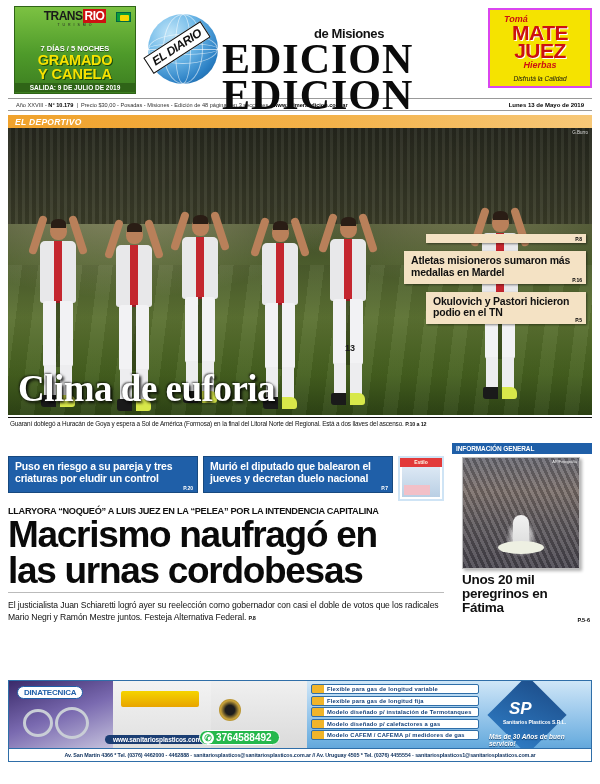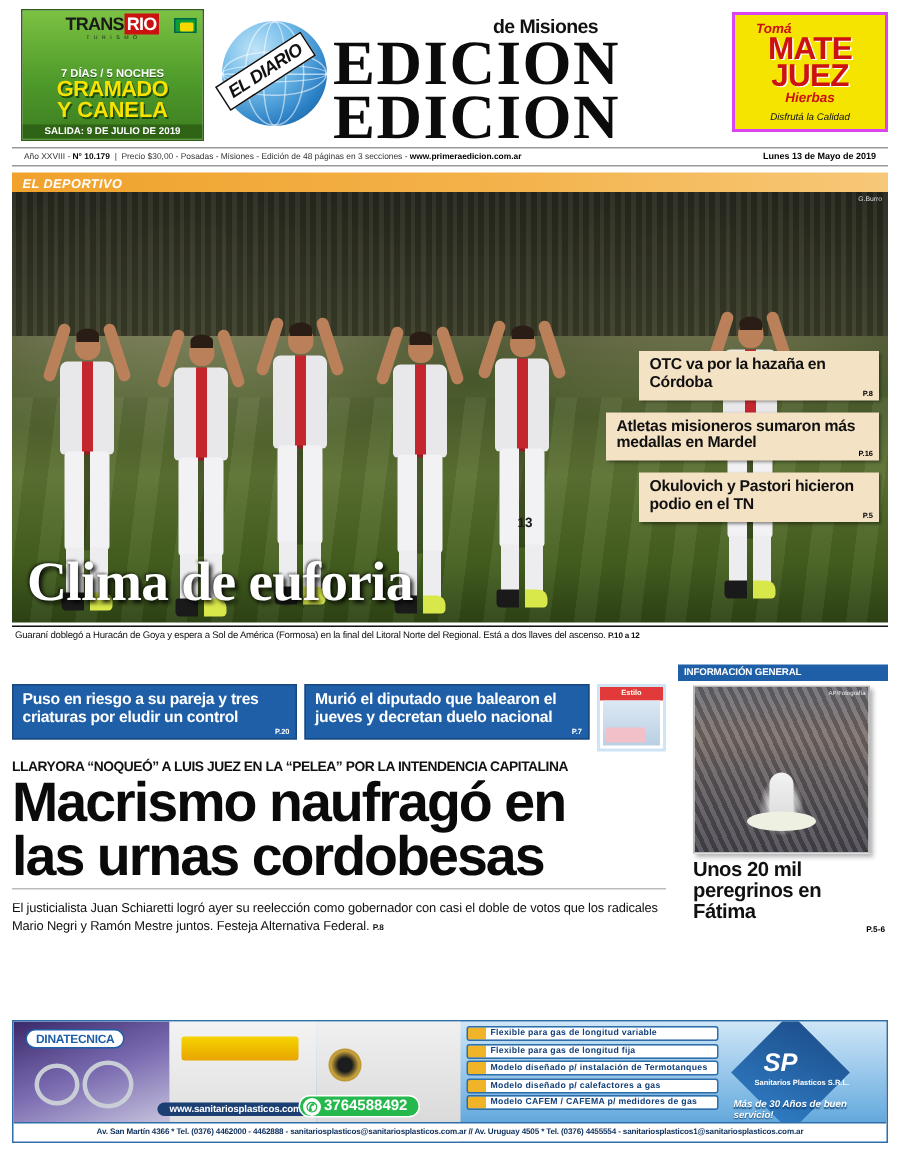--- a/index.html
+++ b/index.html
@@ -54,7 +54,7 @@
     letter-spacing: -0.5px; color: #111; z-index: 5;
   }
 
-  .title-block { margin-left: 4px; margin-top: 4px; text-align: center; }
+  .title-block { margin-left: 4px; margin-top: 20px; }
   .de-misiones { font-size: 13px; font-weight: bold; color: #111; letter-spacing: -0.4px; margin-left: 92px; }
   .primera, .edicion {
     font-family: "Liberation Serif", serif;

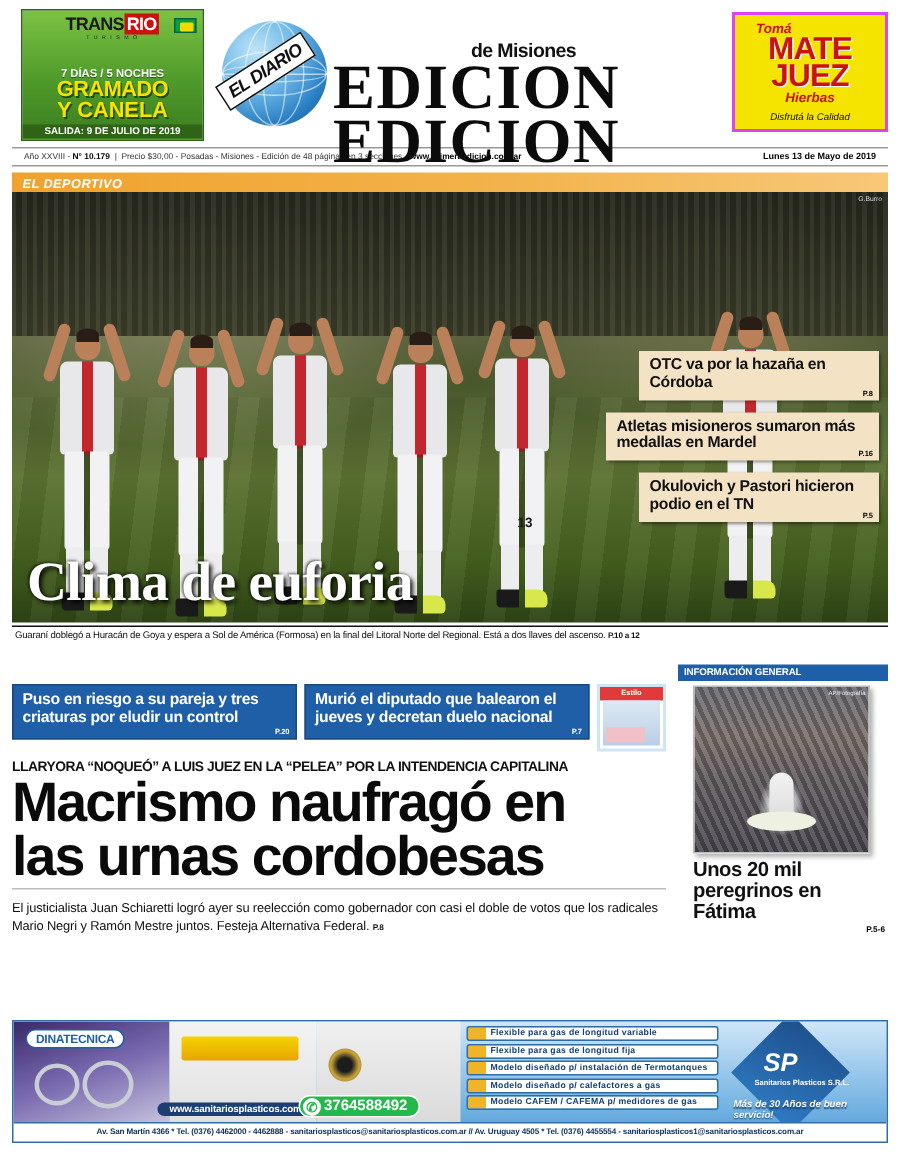--- a/index.html
+++ b/index.html
@@ -373,7 +373,6 @@
 
       <div class="sport-teasers">
         <div class="teaser">
-          <div class="t-text">OTC va por la hazaña en Córdoba</div>
           <div class="t-page">P.8</div>
         </div>
         <div class="teaser wide">

